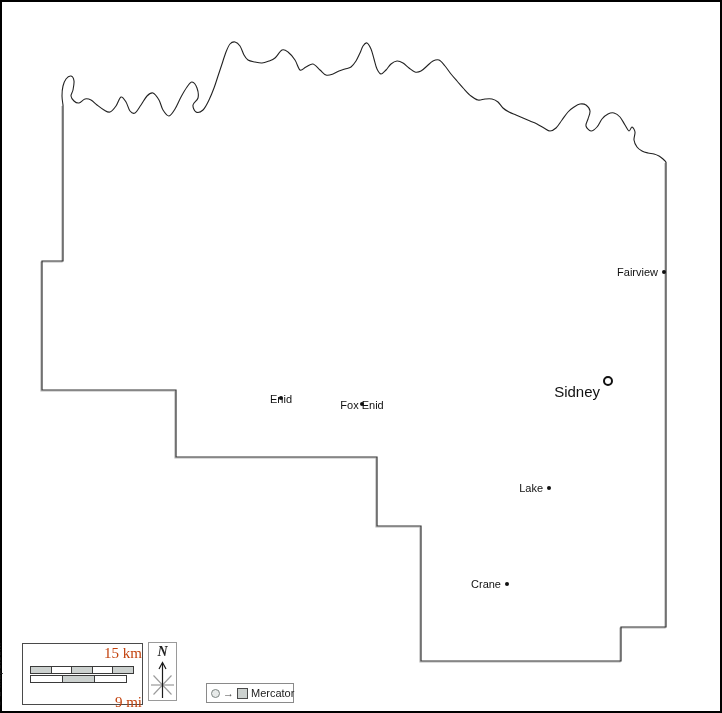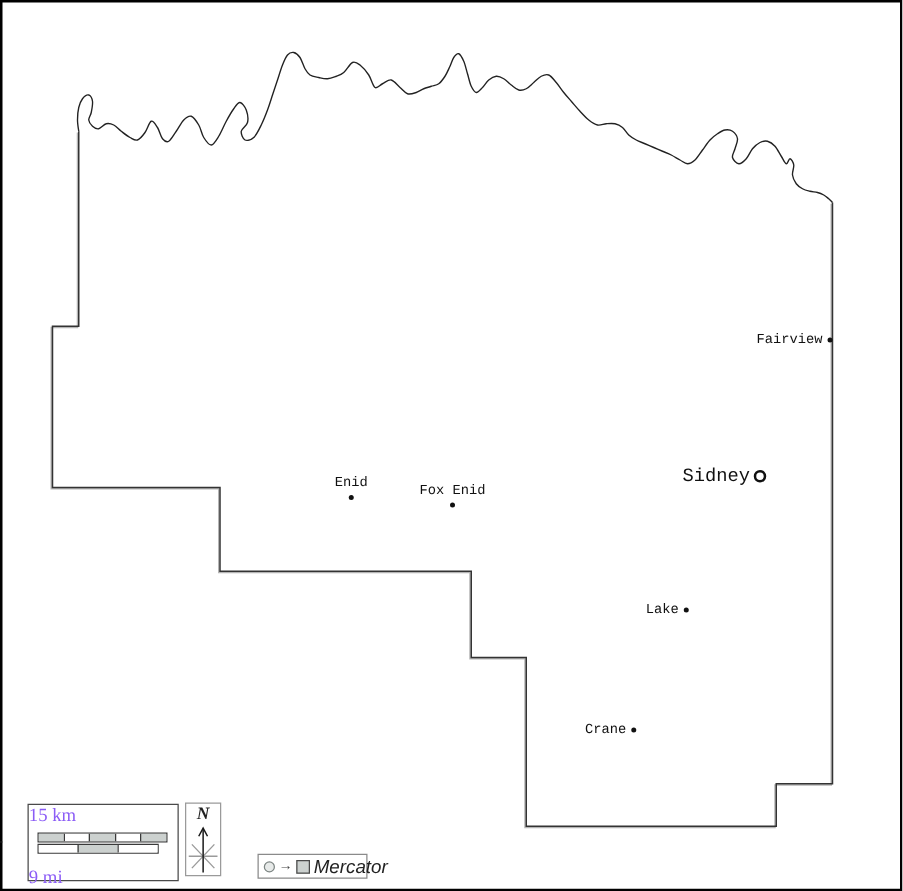--- a/index.html
+++ b/index.html
@@ -12,7 +12,7 @@
   
   .city-label{
     position:absolute;font-size:11px;color:#111;white-space:nowrap;
-    font-family:Liberation Mono, monospace;
+    font-family:Liberation Sans, sans-serif;
   }
   .city-label.side-left{transform:translate(-100%,-50%);}
   .city-label.side-above{transform:translate(-50%,-100%);}

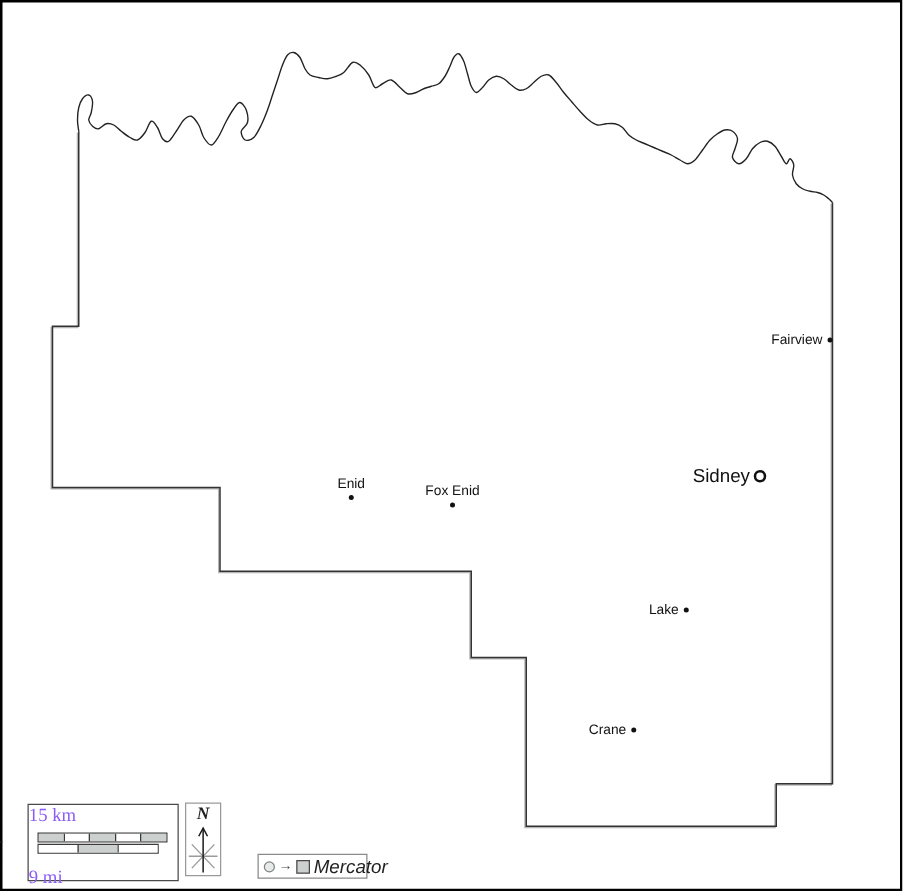--- a/index.html
+++ b/index.html
@@ -15,7 +15,7 @@
     font-family:Liberation Sans, sans-serif;
   }
   .city-label.side-left{transform:translate(-100%,-50%);}
-  .city-label.side-above{transform:translate(-50%,-100%);}
+  .city-label.side-above{transform:translate(-50%,-100%);margin-top:12px;}
   .city-label.seat{font-size:15px;}
   .city-dot{position:absolute;width:4px;height:4px;background:#111;border-radius:50%;}
   .city-ring{position:absolute;width:10px;height:10px;border:2.6px solid #111;background:#fff;border-radius:50%;box-sizing:border-box;}

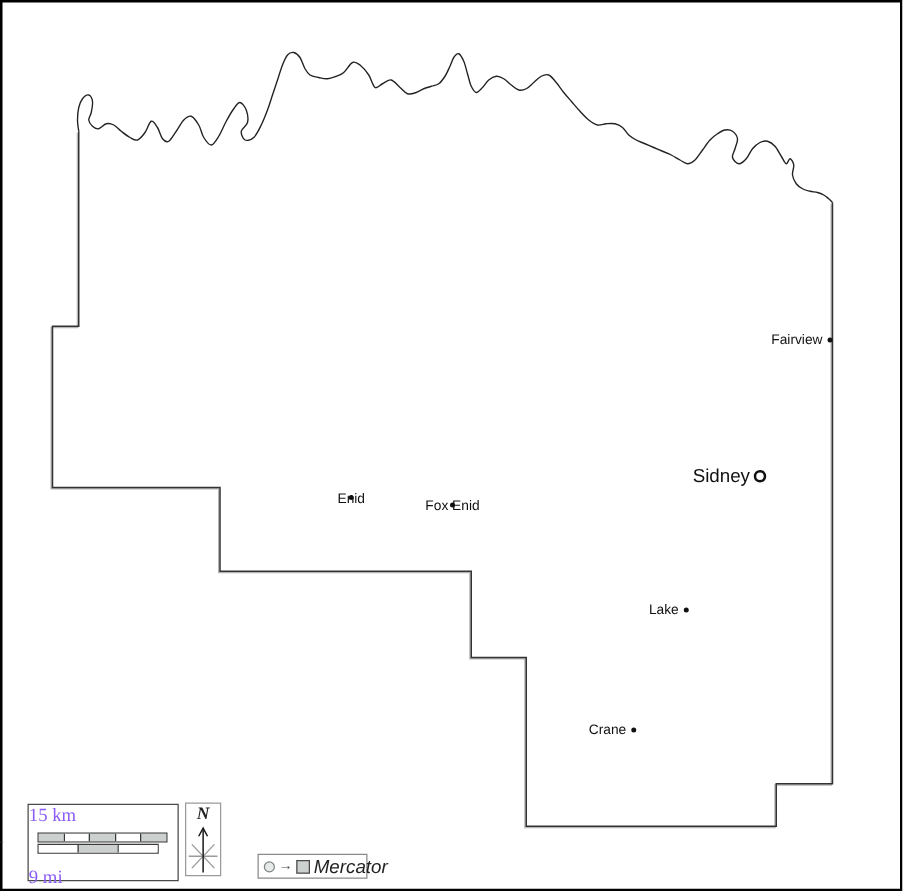--- a/index.html
+++ b/index.html
@@ -16,7 +16,7 @@
   }
   .city-label.side-left{transform:translate(-100%,-50%);}
   .city-label.side-above{transform:translate(-50%,-100%);margin-top:12px;}
-  .city-label.seat{font-size:15px;}
+  .city-label.seat{font-size:15px;margin-top:10px;}
   .city-dot{position:absolute;width:4px;height:4px;background:#111;border-radius:50%;}
   .city-ring{position:absolute;width:10px;height:10px;border:2.6px solid #111;background:#fff;border-radius:50%;box-sizing:border-box;}
   

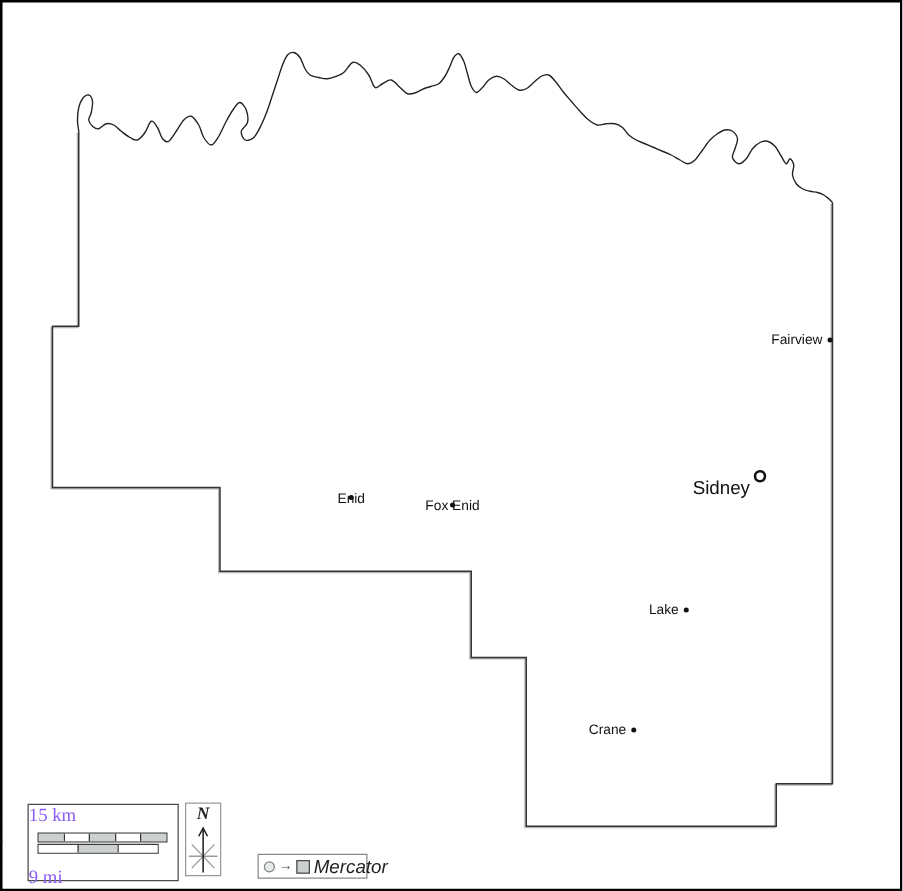--- a/index.html
+++ b/index.html
@@ -26,7 +26,7 @@
     font-family:"Liberation Serif",serif;
   }
   .scale-km-label,.scale-mi-label{
-    position:absolute;left:0;width:100%;text-align:left;font-size:15px;color:#8b5cf6;
+    position:absolute;left:0;width:100%;text-align:right;font-size:15px;color:#c2410c;
   }
   .scale-km-label{top:1px;}
   .scale-mi-label{top:50px;}

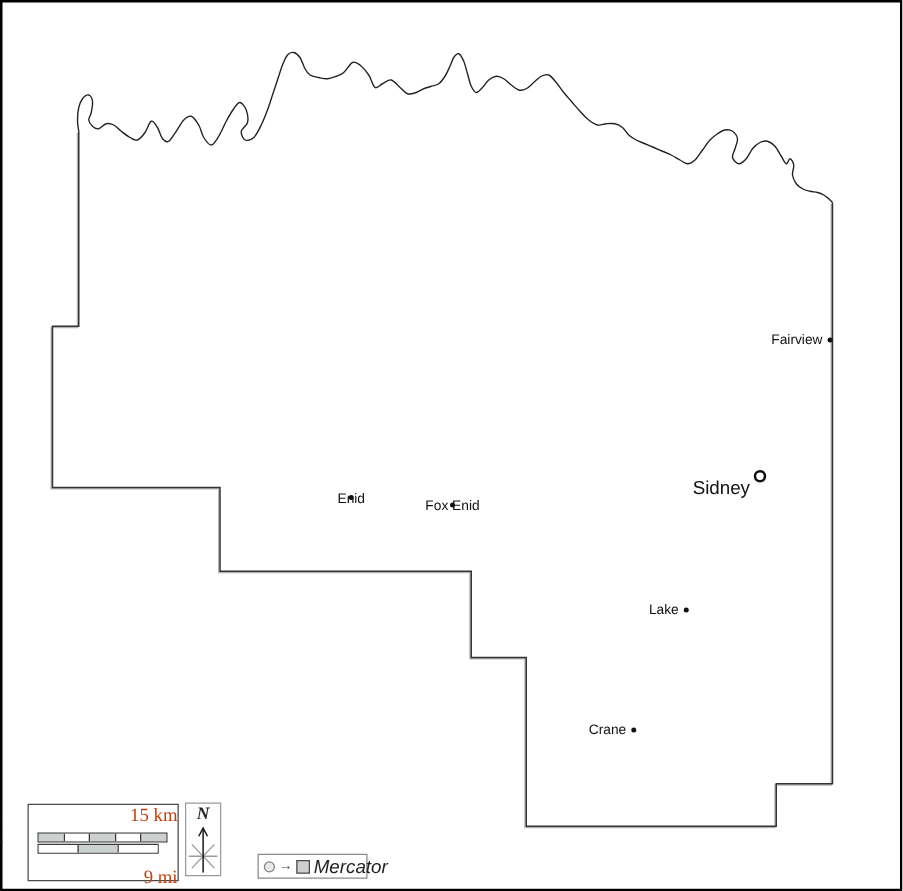--- a/index.html
+++ b/index.html
@@ -55,7 +55,7 @@
   .proj-circle{width:9px;height:9px;border:1.4px solid #7d8583;background:#e7eae9;border-radius:50%;box-sizing:border-box;flex:none;}
   .proj-arrow{font-size:11px;color:#444;line-height:1;flex:none;}
   .proj-square{width:11px;height:11px;border:1px solid #4a4a4a;background:#ccd1cf;box-sizing:border-box;flex:none;}
-  .proj-name{font-size:15px;color:#222;font-style:italic;}
+  .proj-name{font-size:11px;color:#222;}
   
   .copyright{
     position:absolute;left:3px;bottom:6px;transform:rotate(-90deg);transform-origin:0 100%;

